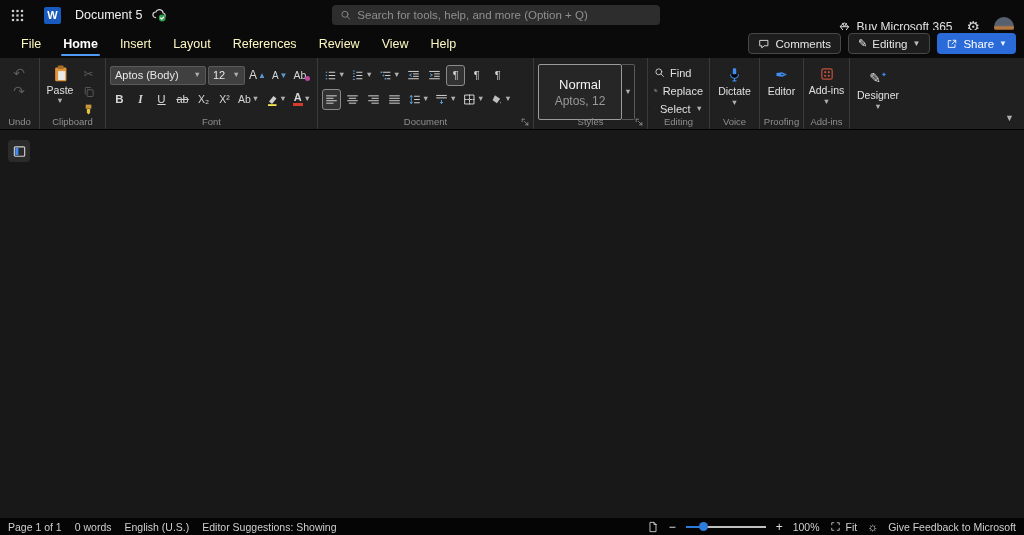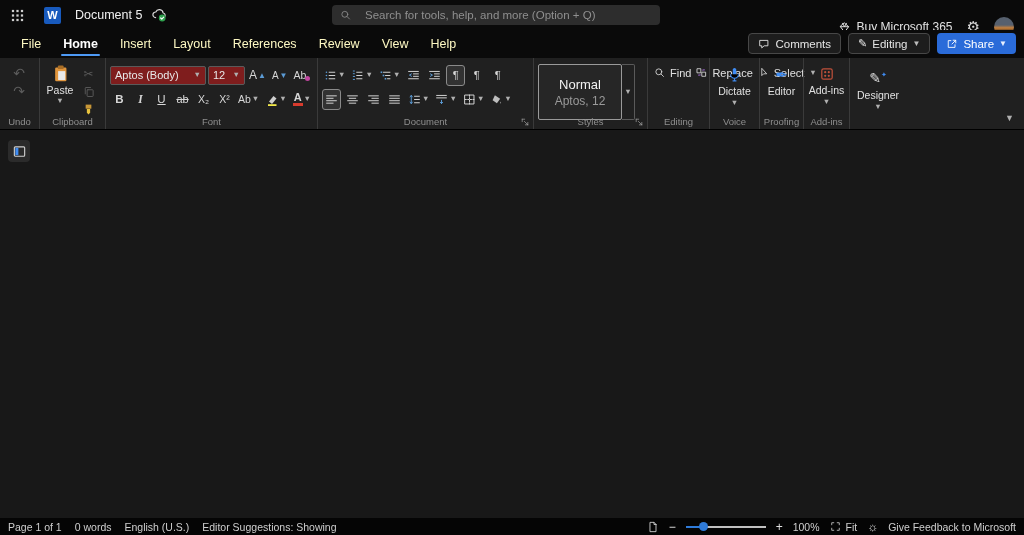--- a/index.html
+++ b/index.html
@@ -14,7 +14,7 @@
   .word-logo { width:17px; height:17px; background:#185abd; border-radius:2px; color:#fff; font-size:11px; font-weight:bold; display:flex; align-items:center; justify-content:center; margin-left:10px; }
   .doc-title { color:#f0f0f0; font-size:12.5px; margin-left:14px; }
   .cloud { margin-left:8px; position:relative; width:18px; height:16px; color:#d6d6d6; }
-  .search-pill { position:absolute; left:332px; top:5px; width:328px; height:20px; background:#2d2d2d; border-radius:4px; display:flex; align-items:center; padding:0 8px; gap:14px; color:#8f8f8f; }
+  .search-pill { position:absolute; left:332px; top:5px; width:328px; height:20px; background:#2d2d2d; border-radius:4px; display:flex; align-items:center; padding:0 8px; gap:6px; color:#8f8f8f; }
   .search-pill input { background:transparent; border:none; outline:none; color:#bdbdbd; font-size:11.5px; width:100%; font-family:"Liberation Sans",sans-serif; }
   .search-pill input::placeholder { color:#8f8f8f; }
   .tb-right { position:absolute; right:0; top:12px; height:30px; display:flex; align-items:center; gap:14px; padding-right:10px; }

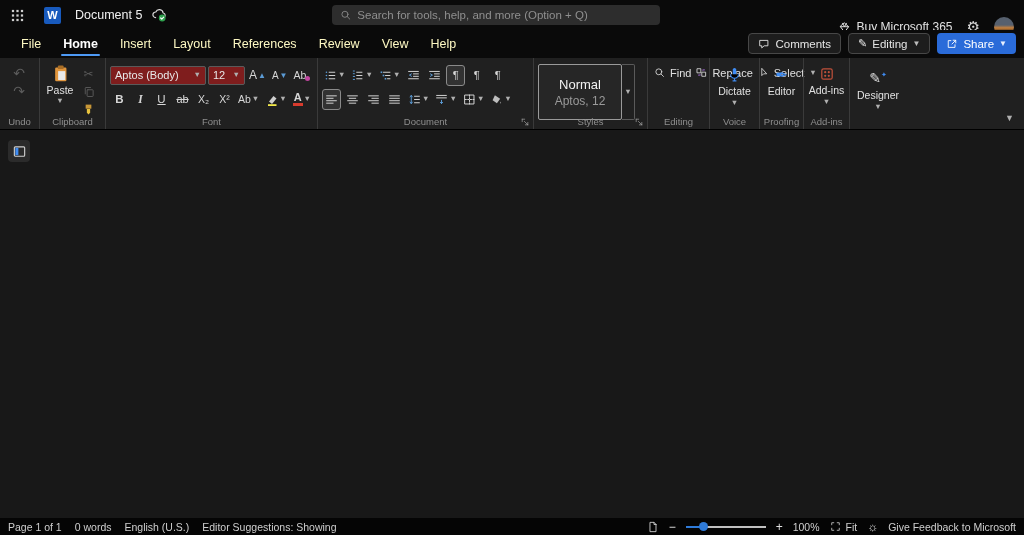--- a/index.html
+++ b/index.html
@@ -55,7 +55,7 @@
   .clip-col { display:flex; flex-direction:column; align-items:center; gap:3px; padding-top:2px; }
   .clip-col .ibtn { height:15px; }
 
-  .combo { height:19px; border:1px solid #5a5a5a; border-radius:2px; display:flex; align-items:center; justify-content:space-between; padding:0 4px; font-size:11px; color:#e8e8e8; cursor:pointer; background:#7f1d1d; }
+  .combo { height:19px; border:1px solid #5a5a5a; border-radius:2px; display:flex; align-items:center; justify-content:space-between; padding:0 4px; font-size:11px; color:#e8e8e8; cursor:pointer; background:#404040; }
   .fbtn { font-size:11.5px; font-weight:bold; }
   .grow-a { font-size:12px; } .grow-a sup { color:#5b9bd5; font-size:8px; }
   .pinkdot { width:5px; height:5px; border-radius:50%; background:#c0459f; margin-left:-2px; margin-top:6px; }

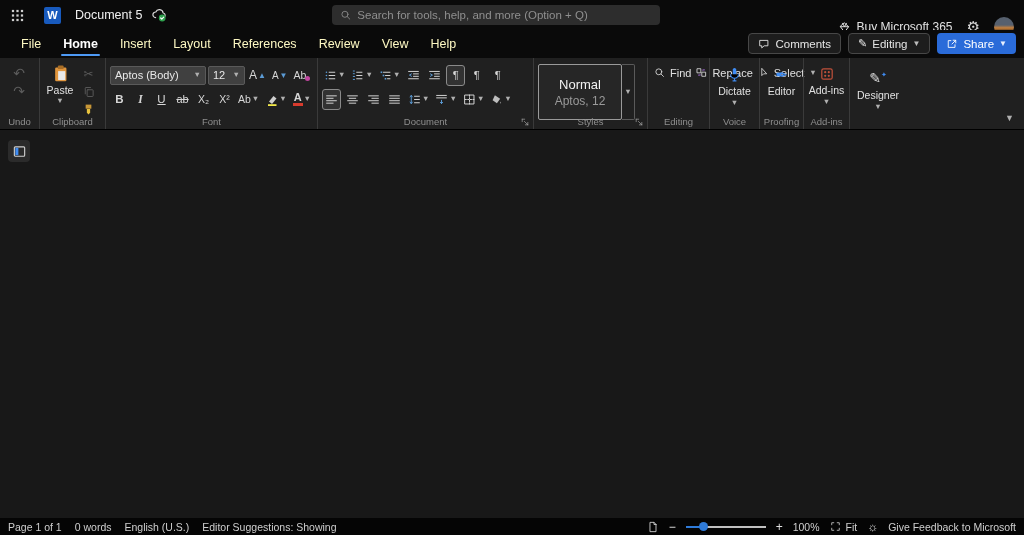--- a/index.html
+++ b/index.html
@@ -67,7 +67,7 @@
   .style-sub { font-size:12px; color:#9a9a9a; margin-top:2px; }
   .style-chev { width:13px; border:1px solid #5a5a5a; border-left:none; border-radius:0 2px 2px 0; display:flex; align-items:center; justify-content:center; cursor:pointer; }
 
-  .edit-rows { display:flex; flex-direction:row; gap:1px; padding-top:1px; }
+  .edit-rows { display:flex; flex-direction:column; gap:1px; padding-top:1px; }
   .erow { display:flex; align-items:center; gap:5px; height:17px; font-size:11px; color:#e0e0e0; cursor:pointer; padding:0 2px; }
 
   .bigbtn { display:flex; flex-direction:column; align-items:center; gap:2px; font-size:10.5px; color:#e0e0e0; cursor:pointer; padding-top:3px; }

